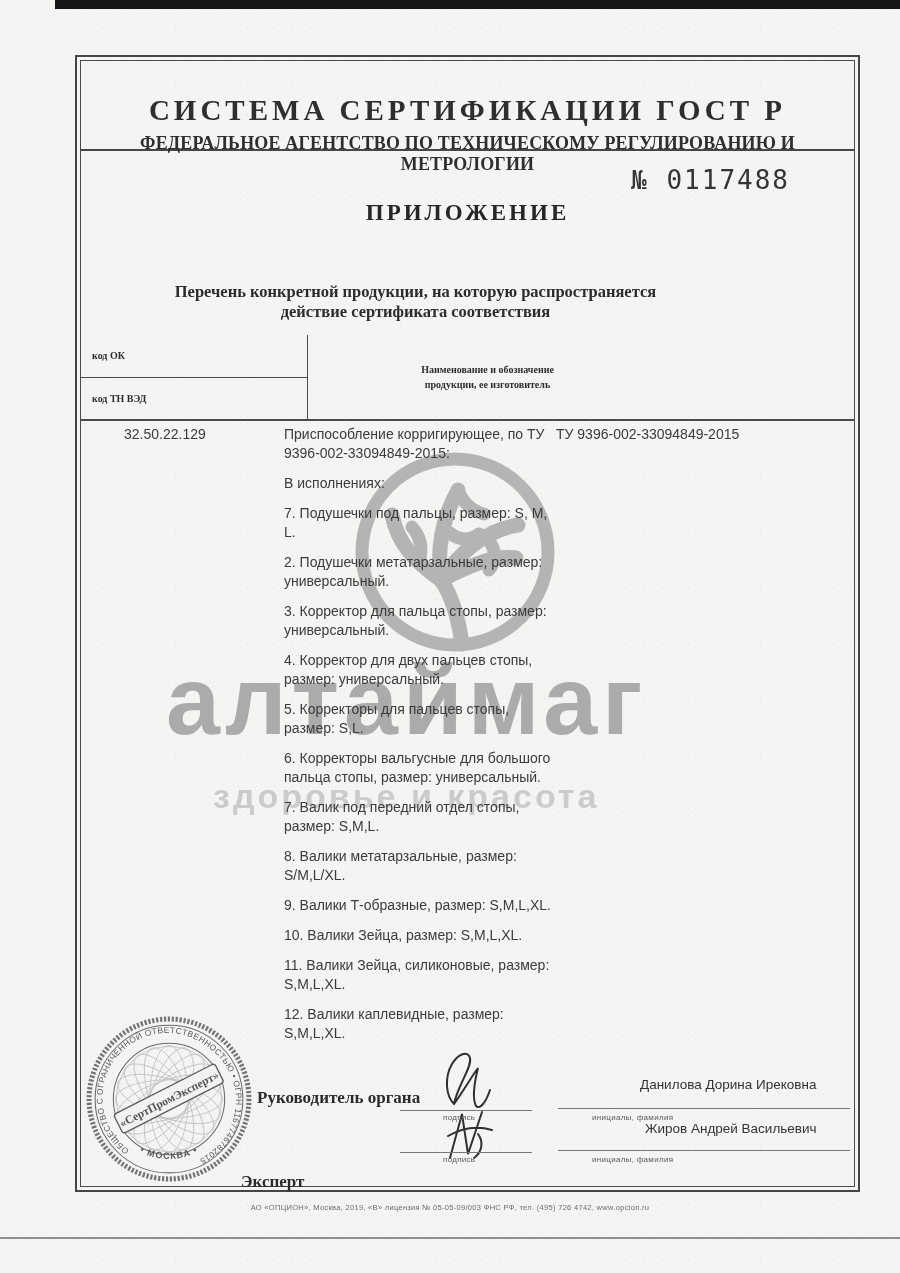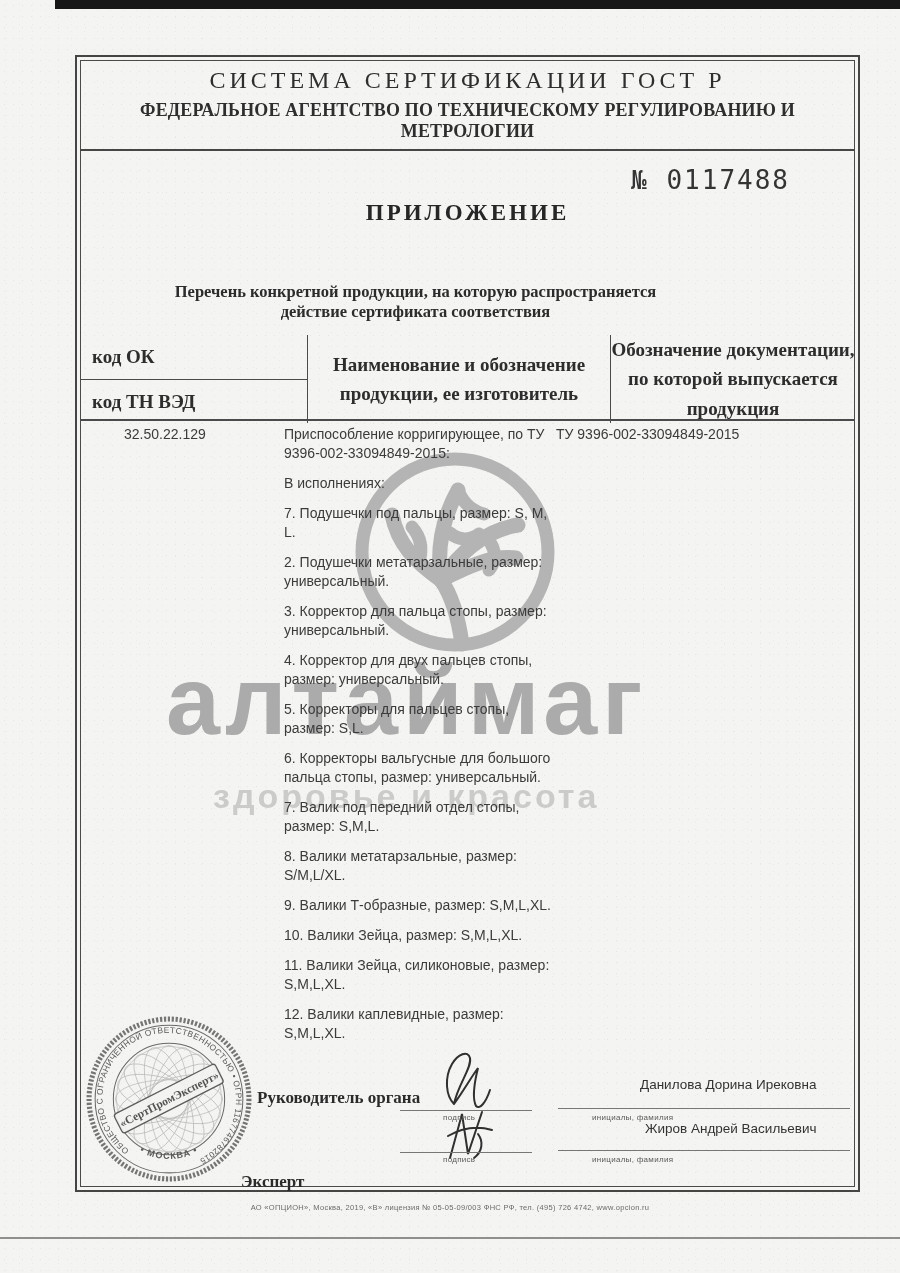--- a/index.html
+++ b/index.html
@@ -27,7 +27,7 @@
   .doc-header{position:absolute;left:3px;right:3px;top:3px;height:89px;
               border-bottom:2px solid #464646;text-align:center;
               font-family:"Liberation Serif",serif;font-weight:bold;color:#2e2e2e;}
-  .doc-header h1{margin:7px 0 2px;font-size:24px;letter-spacing:4px;font-weight:normal;}
+  .doc-header h1{margin:34px 0 2px;font-size:29px;letter-spacing:4px;font-weight:bold;}
   .doc-header h2{margin:6px 0 0;font-size:18.5px;letter-spacing:.2px;font-weight:bold;transform:scaleX(.97);}
   .blank-number{position:absolute;right:68px;top:108px;font-family:"DejaVu Sans Mono",monospace;
                 font-size:26px;letter-spacing:2px;color:#343434;}

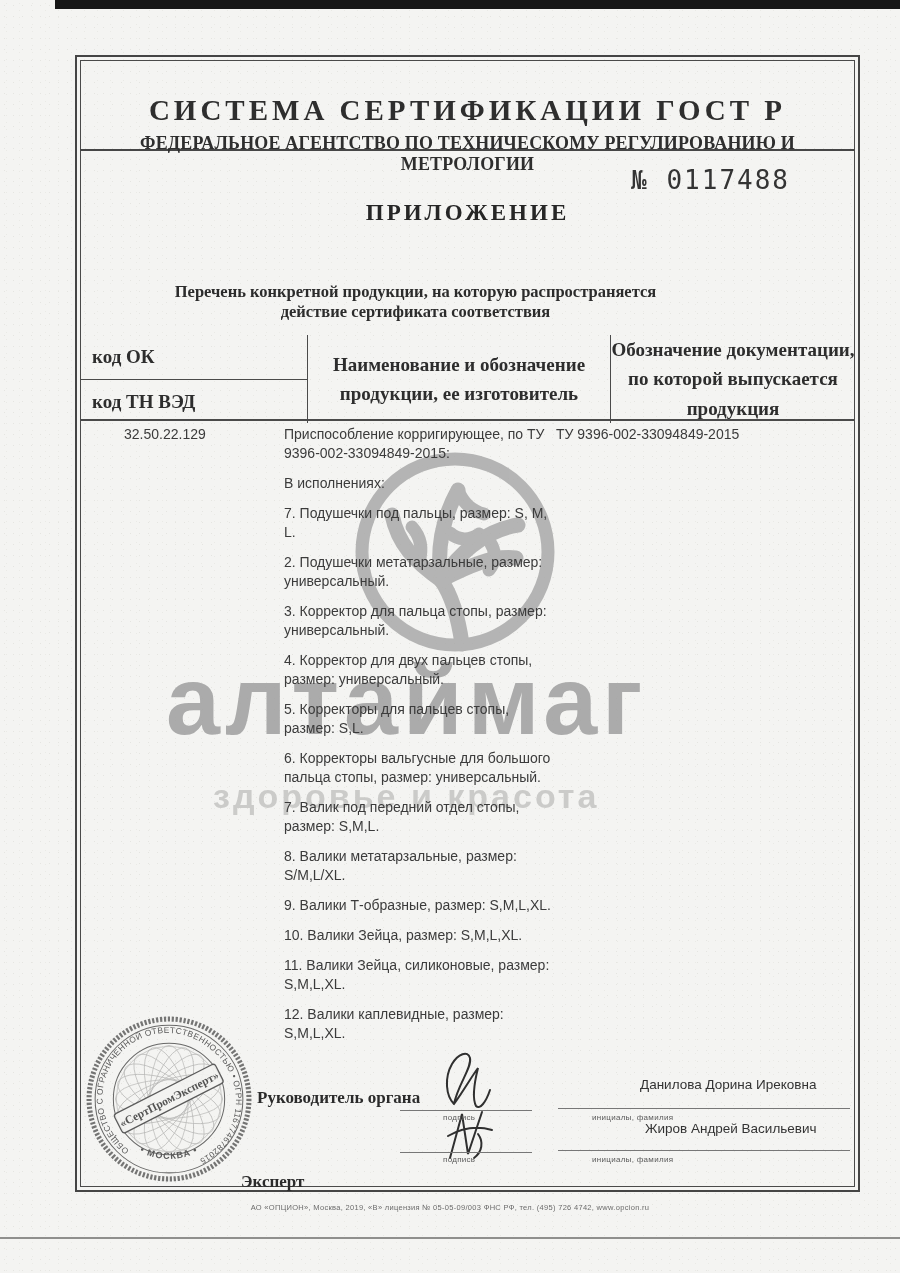--- a/index.html
+++ b/index.html
@@ -46,7 +46,7 @@
   
   .table-head{position:absolute;left:3px;right:3px;top:278px;height:84px;
               border-bottom:2px solid #4a4a4a;display:grid;grid-template-columns:228px 303px 1fr;
-              font-family:"Liberation Serif",serif;font-weight:bold;font-size:19px;color:#2d2d2d;}
+              font-family:"Liberation Serif",serif;font-weight:bold;font-size:10px;color:#2d2d2d;gap:28px;}
   .th{border-right:1.5px solid #4a4a4a;display:flex;align-items:center;justify-content:center;
       text-align:center;line-height:1.55;white-space:pre-line;}
   .th:last-child{border-right:none;}

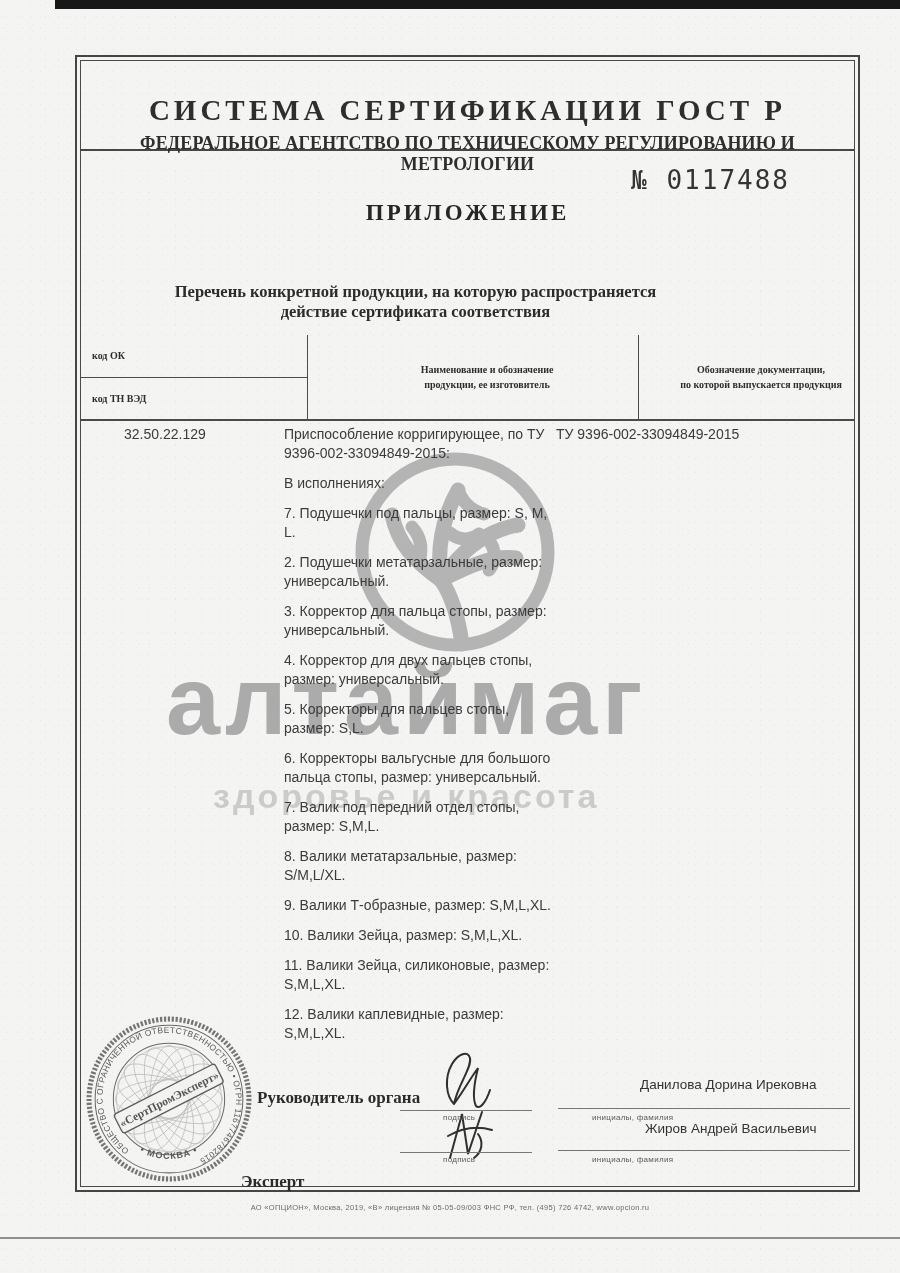--- a/index.html
+++ b/index.html
@@ -134,8 +134,6 @@
       </div>
       <div class="th">Наименование и обозначение
 продукции, ее изготовитель</div>
-      <div class="th">Обозначение документации,
-по которой выпускается продукция</div>
     </div>
 
     <div class="cell cell-code">32.50.22.129</div>

